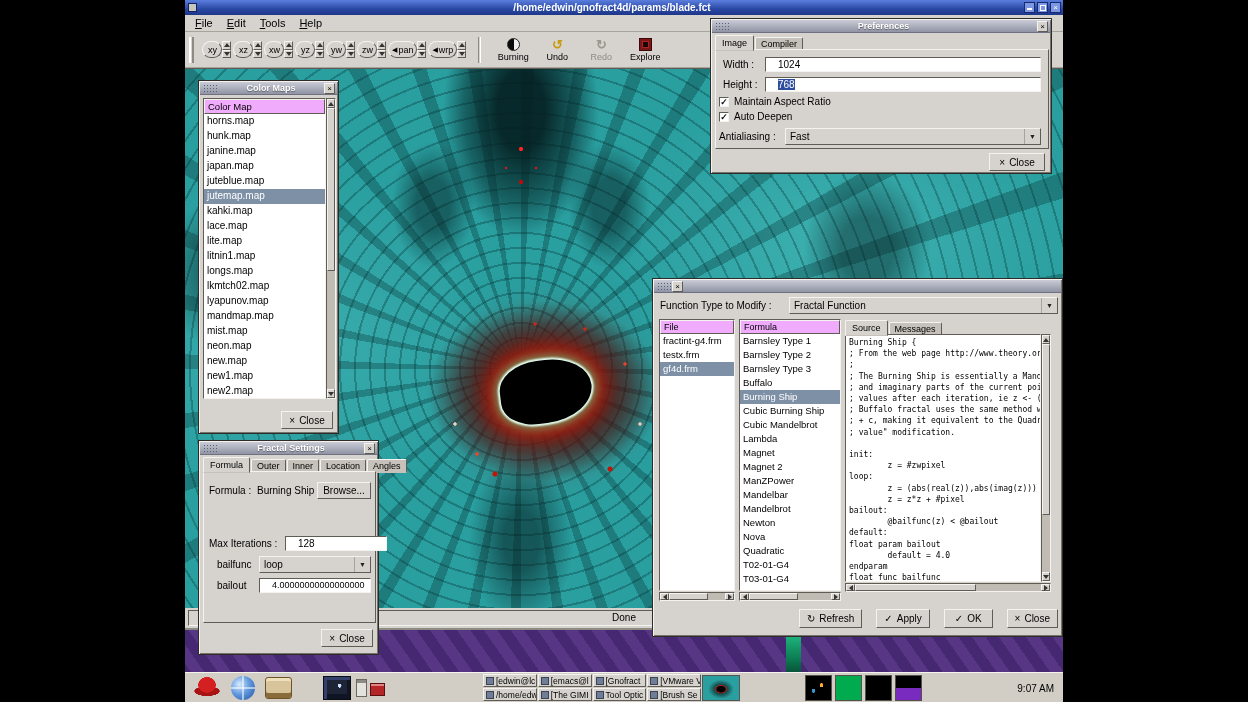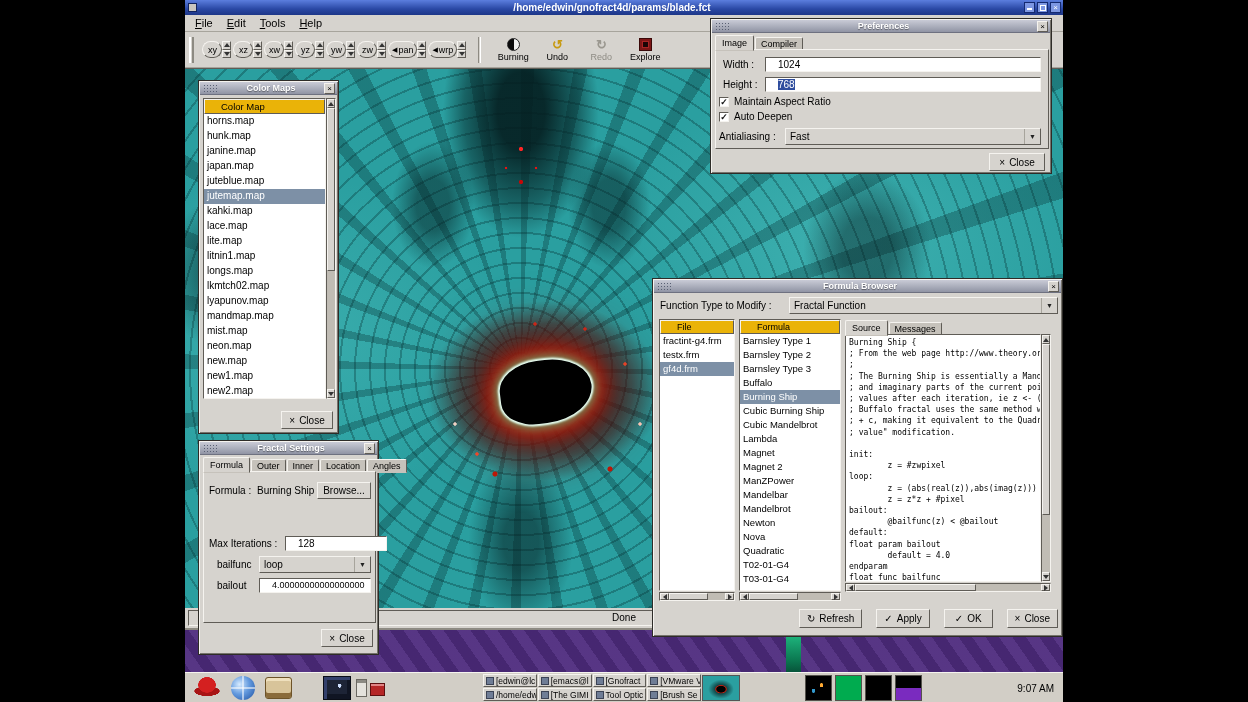--- a/index.html
+++ b/index.html
@@ -140,8 +140,8 @@
     text-align:center; color:#111; font-weight:bold; }
 
   .list { position:absolute; background:#fff; border:1px solid; border-color:#5f5c56 #f5f3ef #f5f3ef #5f5c56; overflow:hidden; }
-  .col-header { height:15px; background:#eab308; border:1px solid;
-    border-color:#f5f3ef #5f5c56 #5f5c56 #f5f3ef; font-size:9.5px; padding:1px 16px;
+  .col-header { height:15px; background:#f0abfc; border:1px solid;
+    border-color:#f5f3ef #5f5c56 #5f5c56 #f5f3ef; font-size:9.5px; padding:1px 3px;
     color:#000; white-space:nowrap; overflow:hidden; }
   .list-item { height:15px; font-size:10px; padding:1px 3px; color:#000; white-space:nowrap; overflow:hidden; }
   .list-item.selected { background:#7d90a6; color:#fff; }

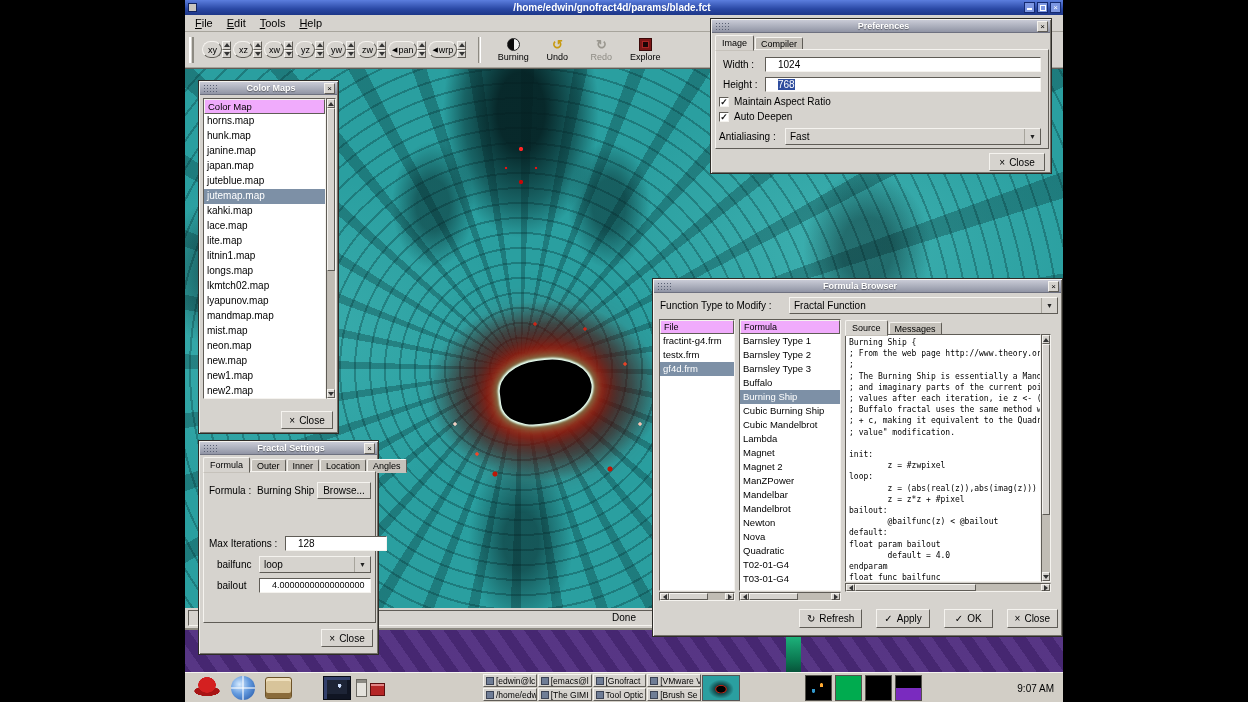--- a/index.html
+++ b/index.html
@@ -551,7 +551,6 @@
     <div class="dlg" id="formula-browser">
       <div class="dlg-tb">
         <div class="dlg-grip"></div>
-        <div class="dlg-title">Formula Browser</div>
         <div class="dlg-close">×</div>
       </div>
       <div class="label" style="left:7px; top:21px;">Function Type to Modify :</div>

